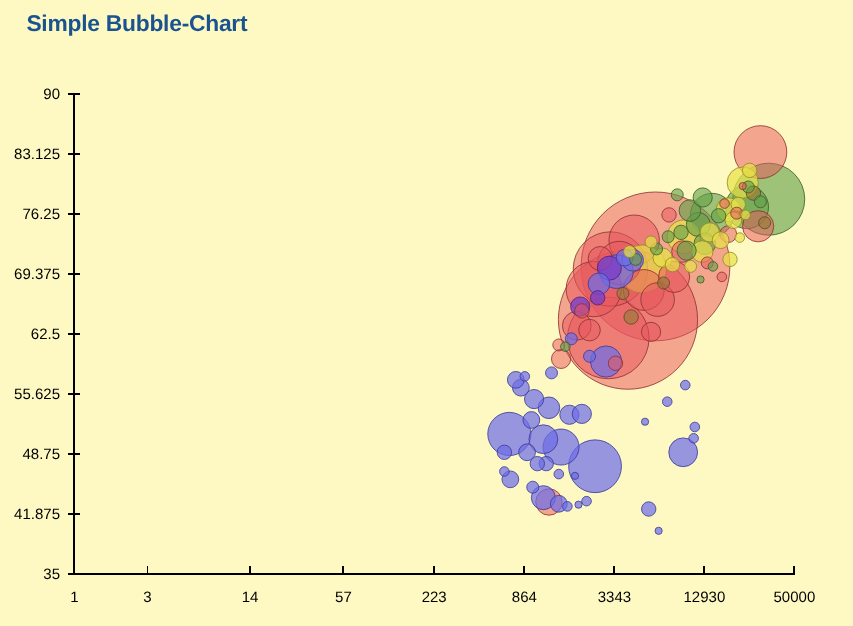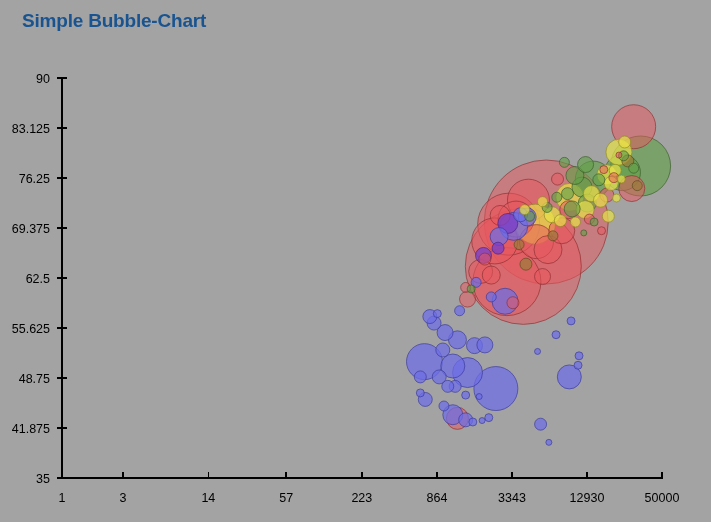--- a/index.html
+++ b/index.html
@@ -15,7 +15,7 @@
     position: relative;
     width: 711px;
     height: 522px;
-    background: #a3a3a3;
+    background: #fef9c3;
     overflow: hidden;
   }
   #chart-title {

